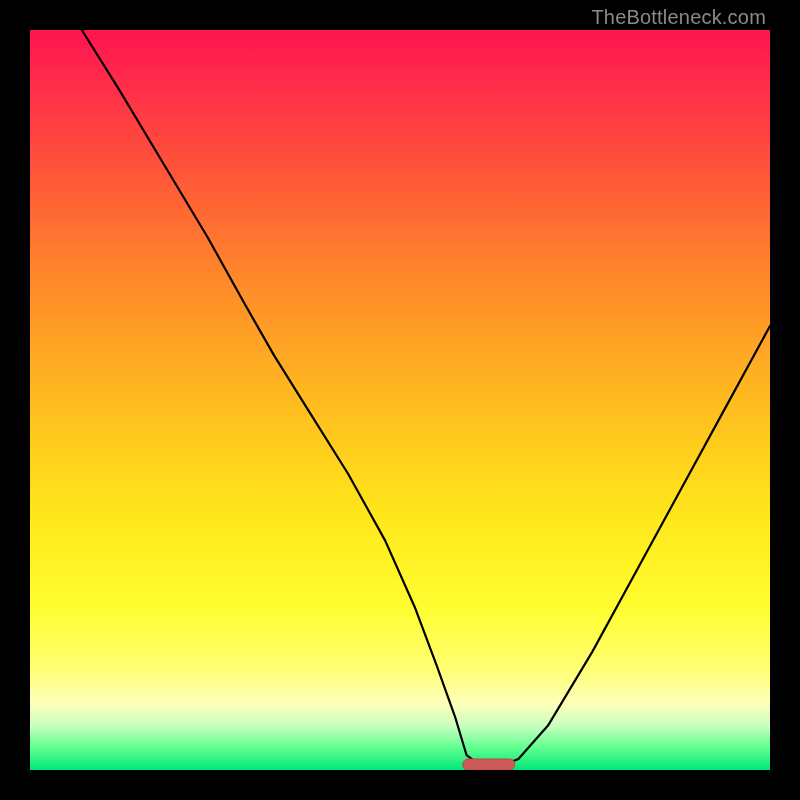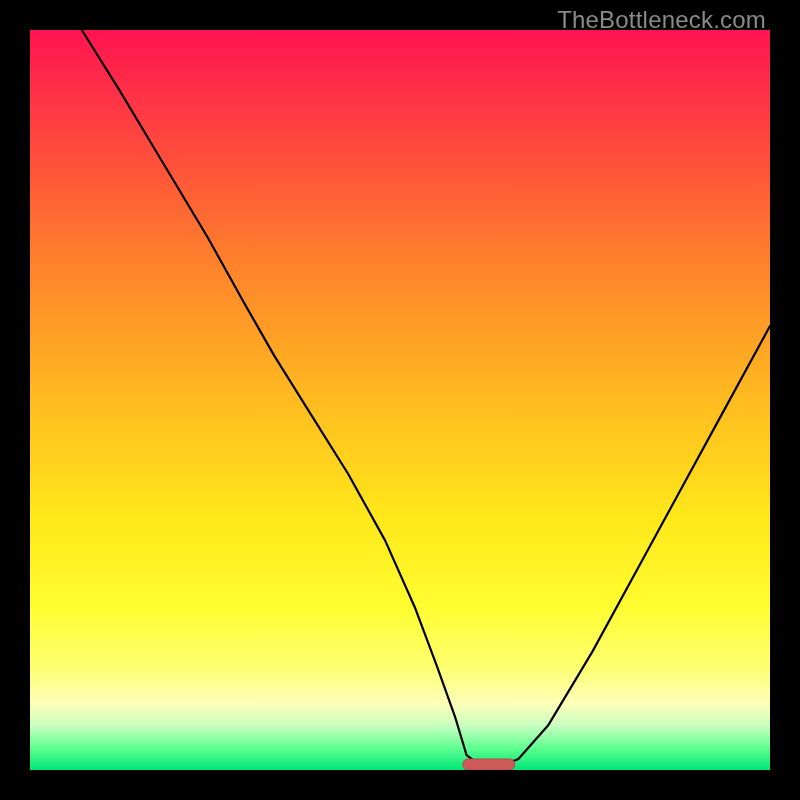--- a/index.html
+++ b/index.html
@@ -51,7 +51,7 @@
     top: 6px;
     right: 34px;
     color: #8a8a8a;
-    font-size: 24px;
+    font-size: 20px;
     font-weight: 500;
     letter-spacing: 0.2px;
     user-select: none;

